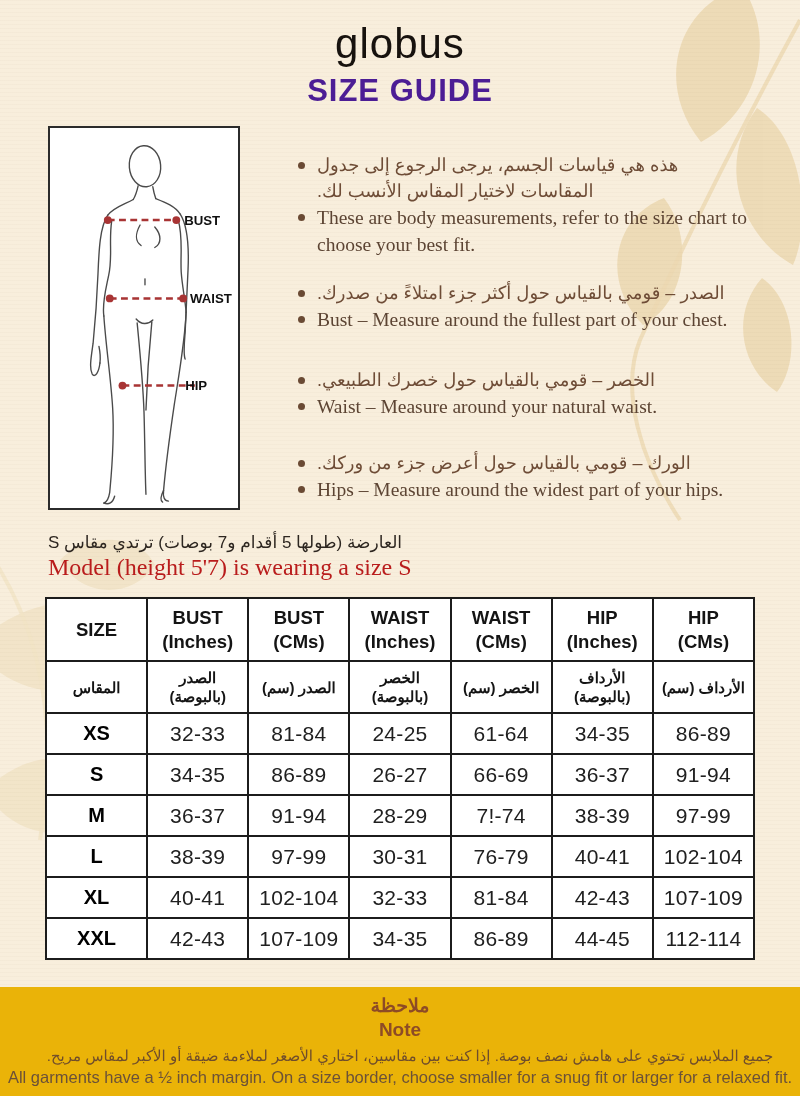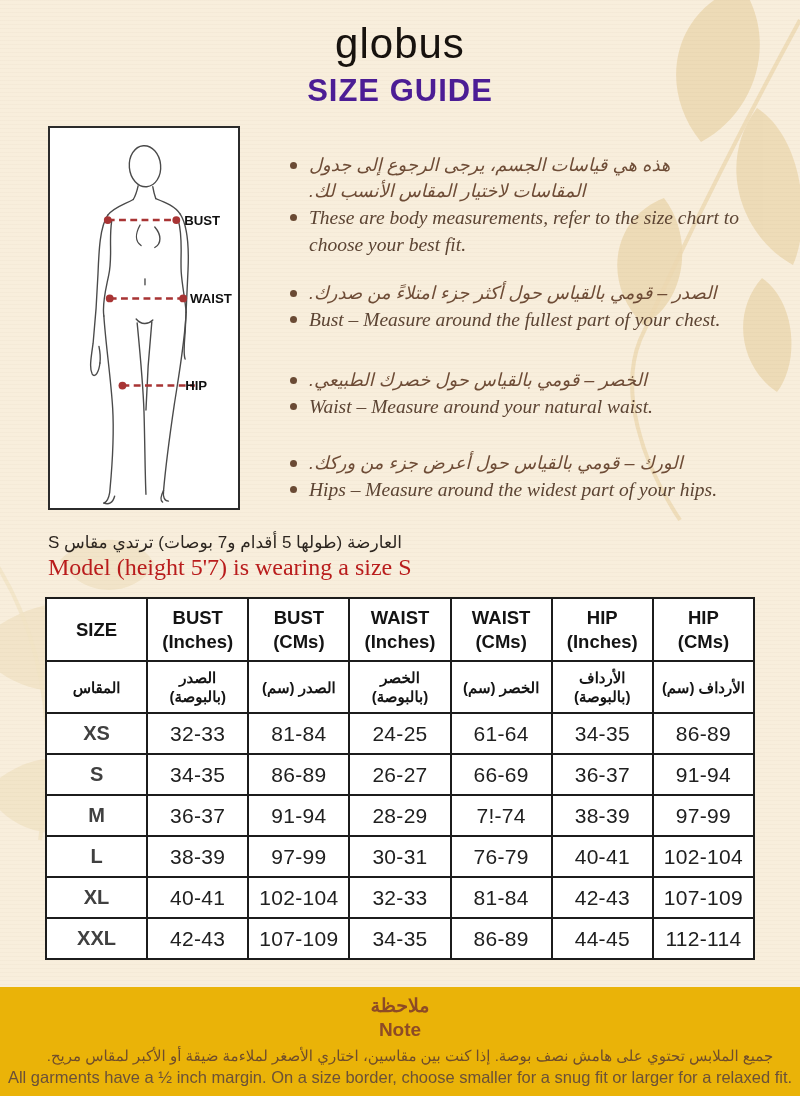--- a/index.html
+++ b/index.html
@@ -32,7 +32,7 @@
   .m-label { font-size:13.5px; font-weight:700; fill:#101010; font-family:"Liberation Sans", sans-serif; }
 
   .bullets { position:absolute; left:286px; top:0; width:452px; }
-  .b-group { position:absolute; left:4px; width:100%;font-style:italic; }
+  .b-group { position:absolute; left:12px; width:100%; }
   .b-row { display:flex; align-items:flex-start; }
   .b-dot { flex:none; width:7px; height:7px; border-radius:50%; background:#6a4a34; margin:10px 12px 0 0; }
   .ar-text {

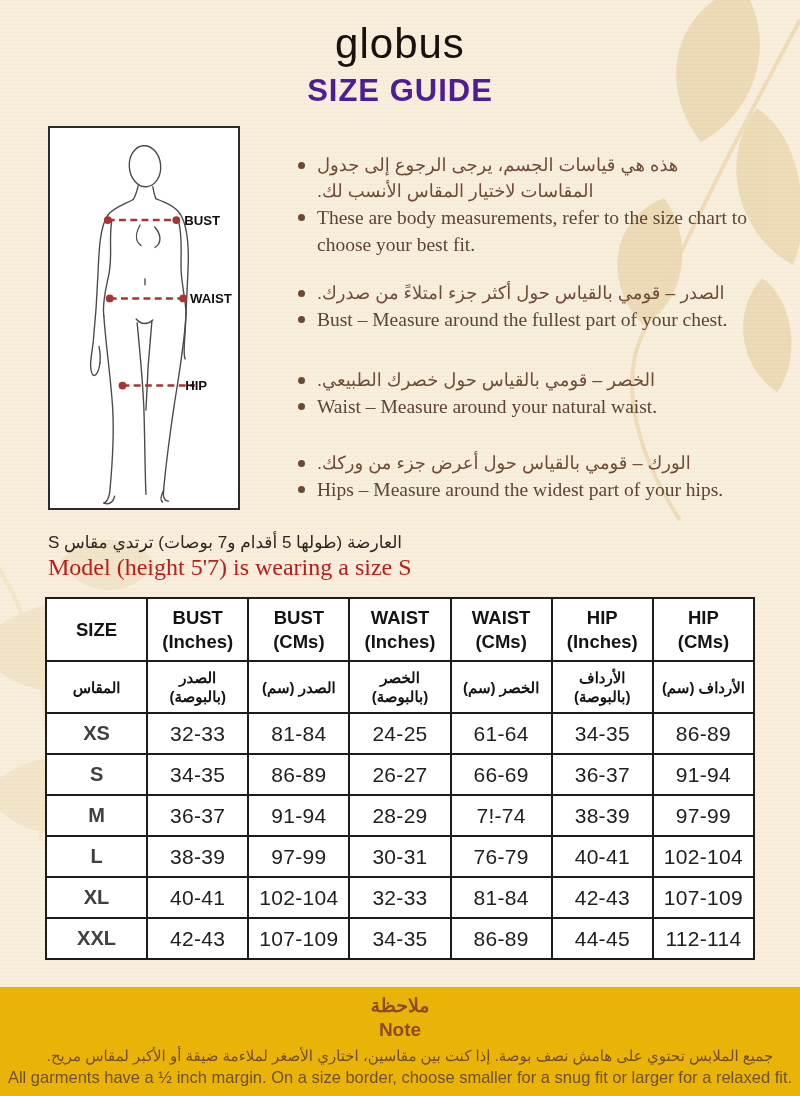--- a/index.html
+++ b/index.html
@@ -62,7 +62,7 @@
   .th-en { font-size:18.5px; font-weight:700; color:#141414; line-height:24px; }
   .th-ar { font-size:15px; font-weight:700; color:#141414; direction:rtl; line-height:19px; }
   .th-en div:empty, .th-ar div:empty { display:none; }
-  .size-cell { font-weight:700; font-size:20px; color:#404040; }
+  .size-cell { font-weight:700; font-size:20px; color:#000000; }
   .data-cell { font-size:21px; font-weight:500; color:#202020; letter-spacing:0.3px; }
 
   .footer {

